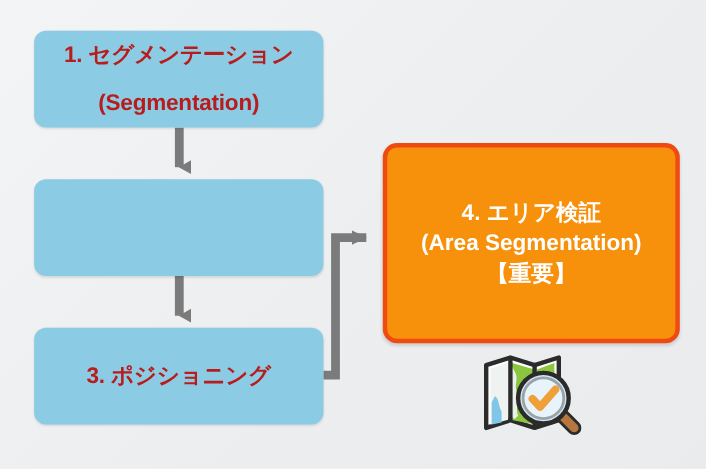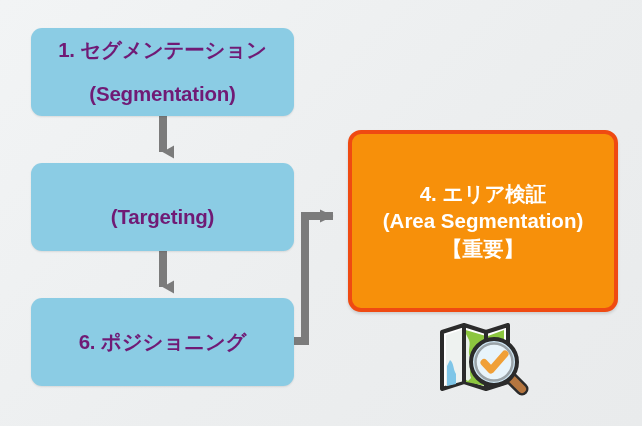--- a/index.html
+++ b/index.html
@@ -30,7 +30,7 @@
     flex-direction: column;
     align-items: center;
     justify-content: center;
-    color: #701a75;
+    color: #b91c1c;
     font-weight: bold;
     line-height: 1.18;
     text-align: center;

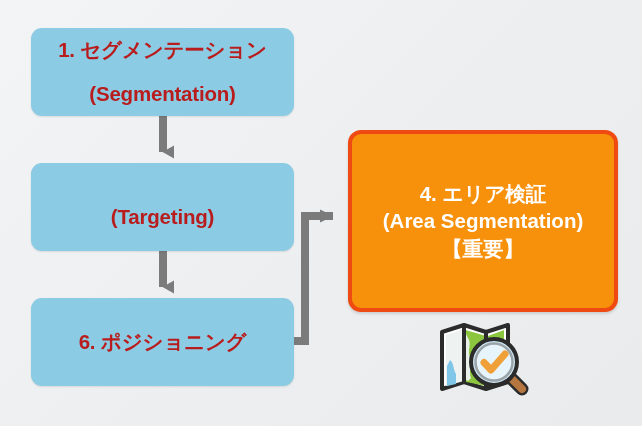--- a/index.html
+++ b/index.html
@@ -120,7 +120,6 @@
   </div>
 
   <div class="step-box" id="box-tgt">
-    <span class="ln2">(Targeting)</span>
   </div>
 
   <div class="step-box" id="box-pos">

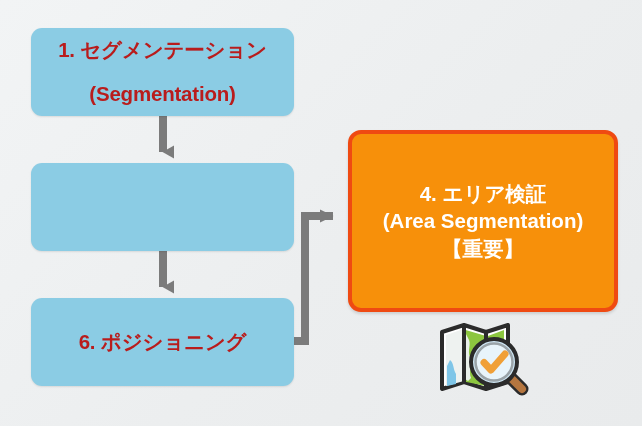--- a/index.html
+++ b/index.html
@@ -123,7 +123,7 @@
   </div>
 
   <div class="step-box" id="box-pos">
-    <span class="ln1">6. ポジショニング</span>
+    <span class="ln1">3. ポジショニング</span>
   </div>
 
   <div id="box-area">

